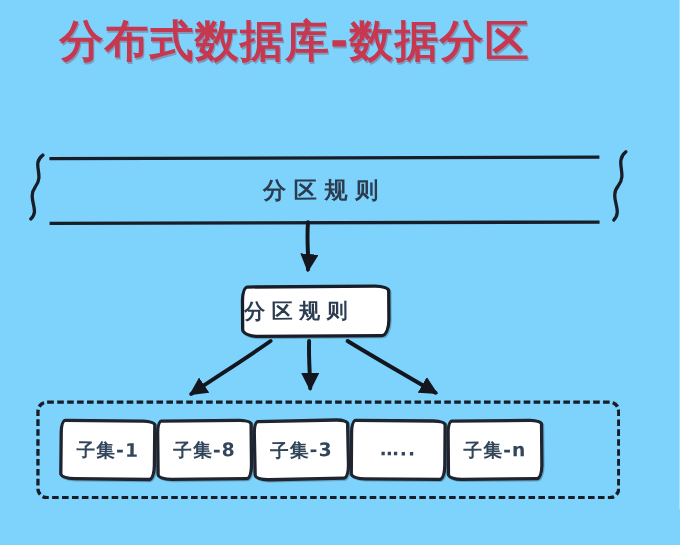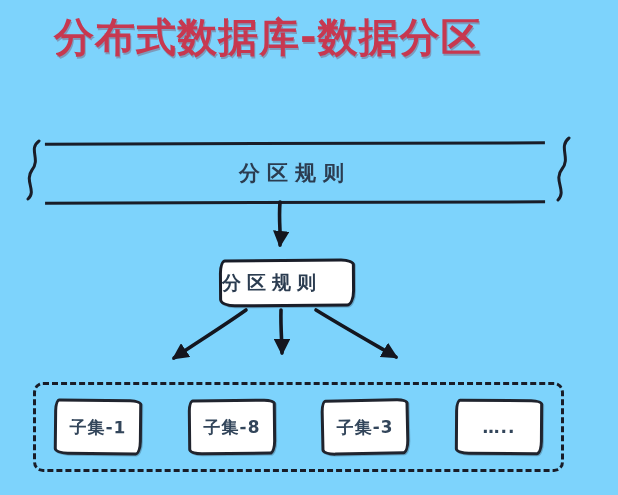--- a/index.html
+++ b/index.html
@@ -43,10 +43,10 @@
   }
   
   .subset-wrap{
-    position:absolute;left:33px;top:382px;width:531px;height:90px;
+    position:absolute;left:33px;top:364px;width:531px;height:90px;
     border:3.5px dashed #191d28;border-radius:10px;
     box-sizing:border-box;
-    display:flex;align-items:center;justify-content:space-between;
+    display:flex;align-items:center;
     padding:0 18px;
   }
   .subset-box{

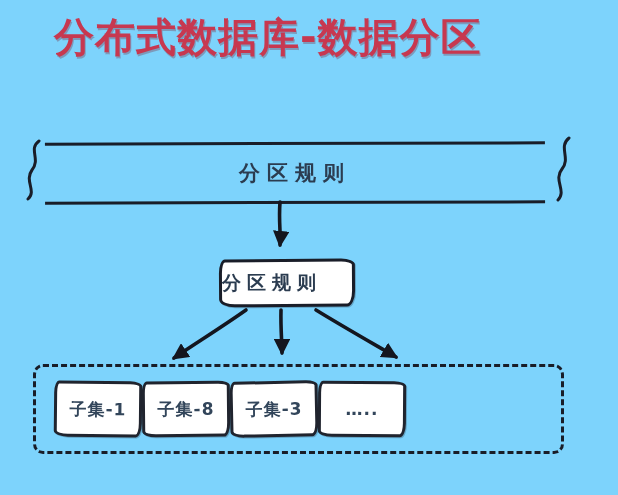--- a/index.html
+++ b/index.html
@@ -102,6 +102,9 @@
     <div class="subset-box r4">
       <span class="lbl">…..</span>
     </div>
+    <div class="subset-box r5">
+      <span class="lbl">子集-n</span>
+    </div>
   </div>
 
   <svg class="overlay" viewBox="0 0 618 495">

